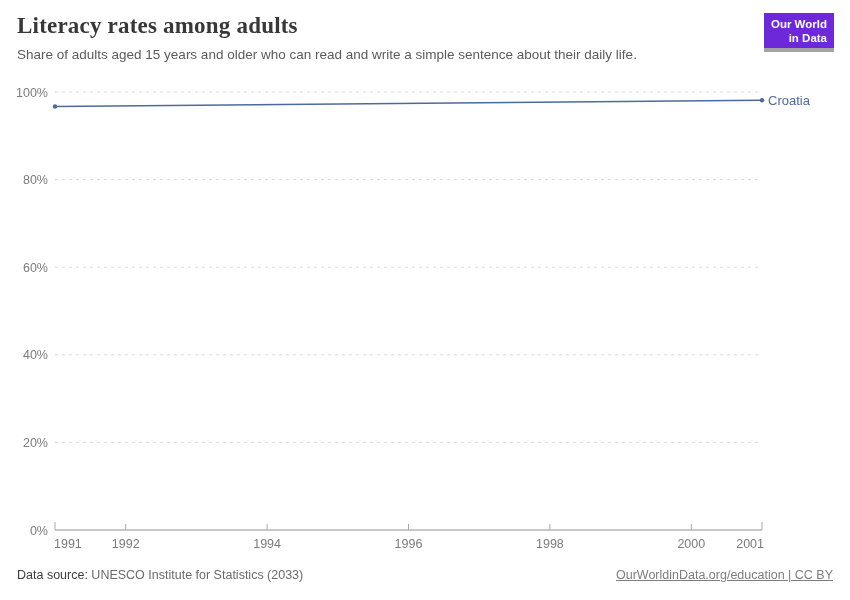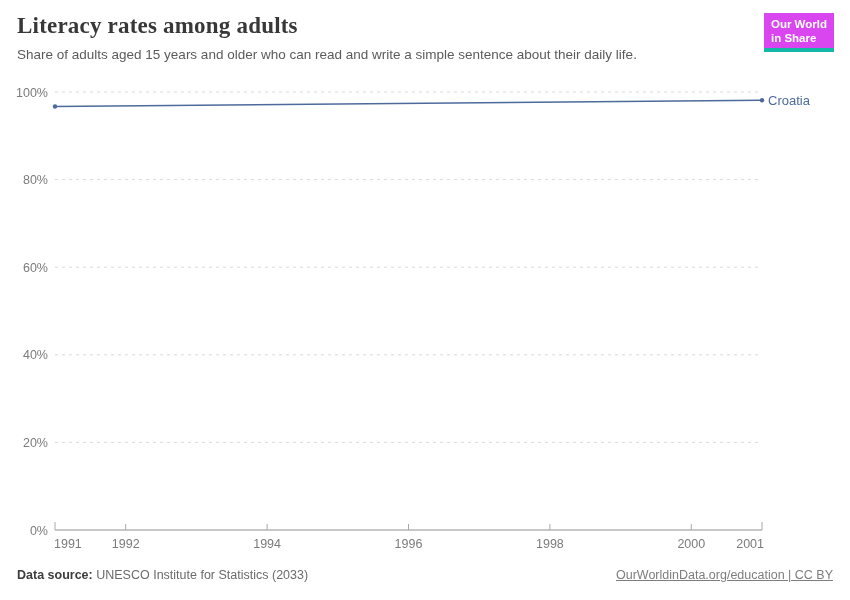--- a/index.html
+++ b/index.html
@@ -9,9 +9,9 @@
   h1.title{margin:0;font-family:"Liberation Serif","DejaVu Serif",serif;
         font-size:23px;font-weight:700;color:#383838;letter-spacing:.2px;}
   p.subtitle{margin:8px 0 16px 0;font-size:13.5px;color:#5b5b5b;}
-  .logo{position:absolute;right:16px;top:13px;background:#d946ef;color:#fff;
-        text-align:left;font-weight:700;font-size:11.5px;line-height:14px;
-        padding:4px 7px 3px 7px;border-bottom:4px solid #14b8a6;}
+  .logo{position:absolute;right:16px;top:13px;background:#6d28d9;color:#fff;
+        text-align:right;font-weight:700;font-size:11.5px;line-height:14px;
+        padding:4px 7px 3px 7px;border-bottom:4px solid #a3a3a3;}
   .logo span{display:block;}
   svg.chart{position:absolute;left:0;top:0;}
   svg text{font-family:"Liberation Sans",sans-serif;}

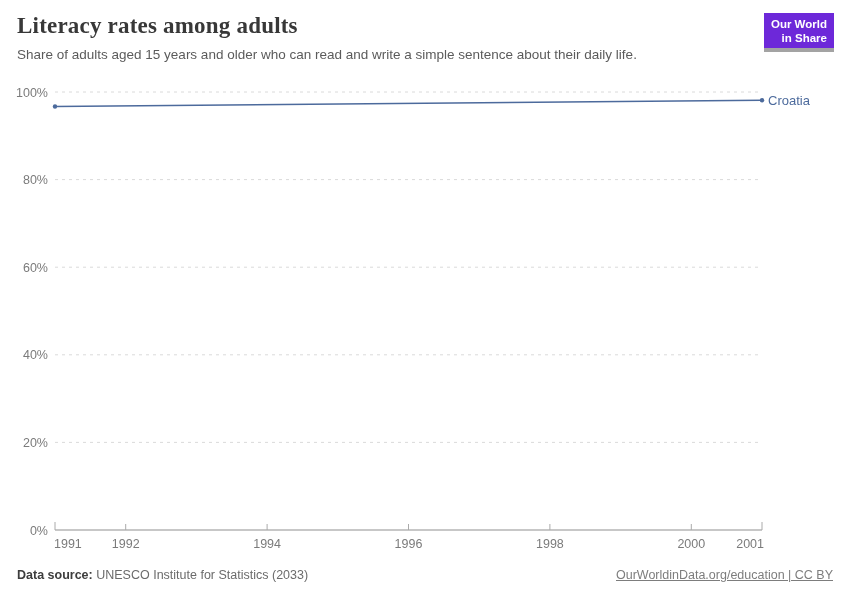--- a/index.html
+++ b/index.html
@@ -32,7 +32,7 @@
 
   <div class="logo">
     <span>Our World</span>
-    <span>in Share</span>
+    <span>in Data</span>
   </div>
 
   <svg class="chart" id="chart" width="850" height="600" viewBox="0 0 850 600">

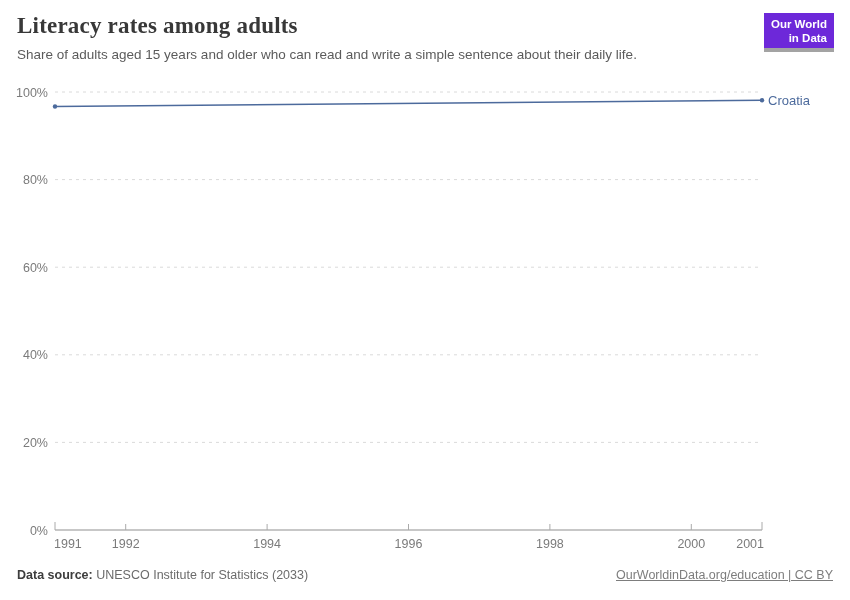--- a/index.html
+++ b/index.html
@@ -17,7 +17,7 @@
   svg text{font-family:"Liberation Sans",sans-serif;}
   .footer{position:absolute;left:17px;right:17px;top:568px;display:flex;
         justify-content:space-between;font-size:12.5px;color:#6b6b6b;}
-  .footer .lbl{font-weight:700;color:#3d3d3d;}
+  .footer .lbl{font-weight:400;color:#3d3d3d;}
   .footer .credit{color:#7d7d7d;text-decoration:underline;}
 </style>
 </head>

